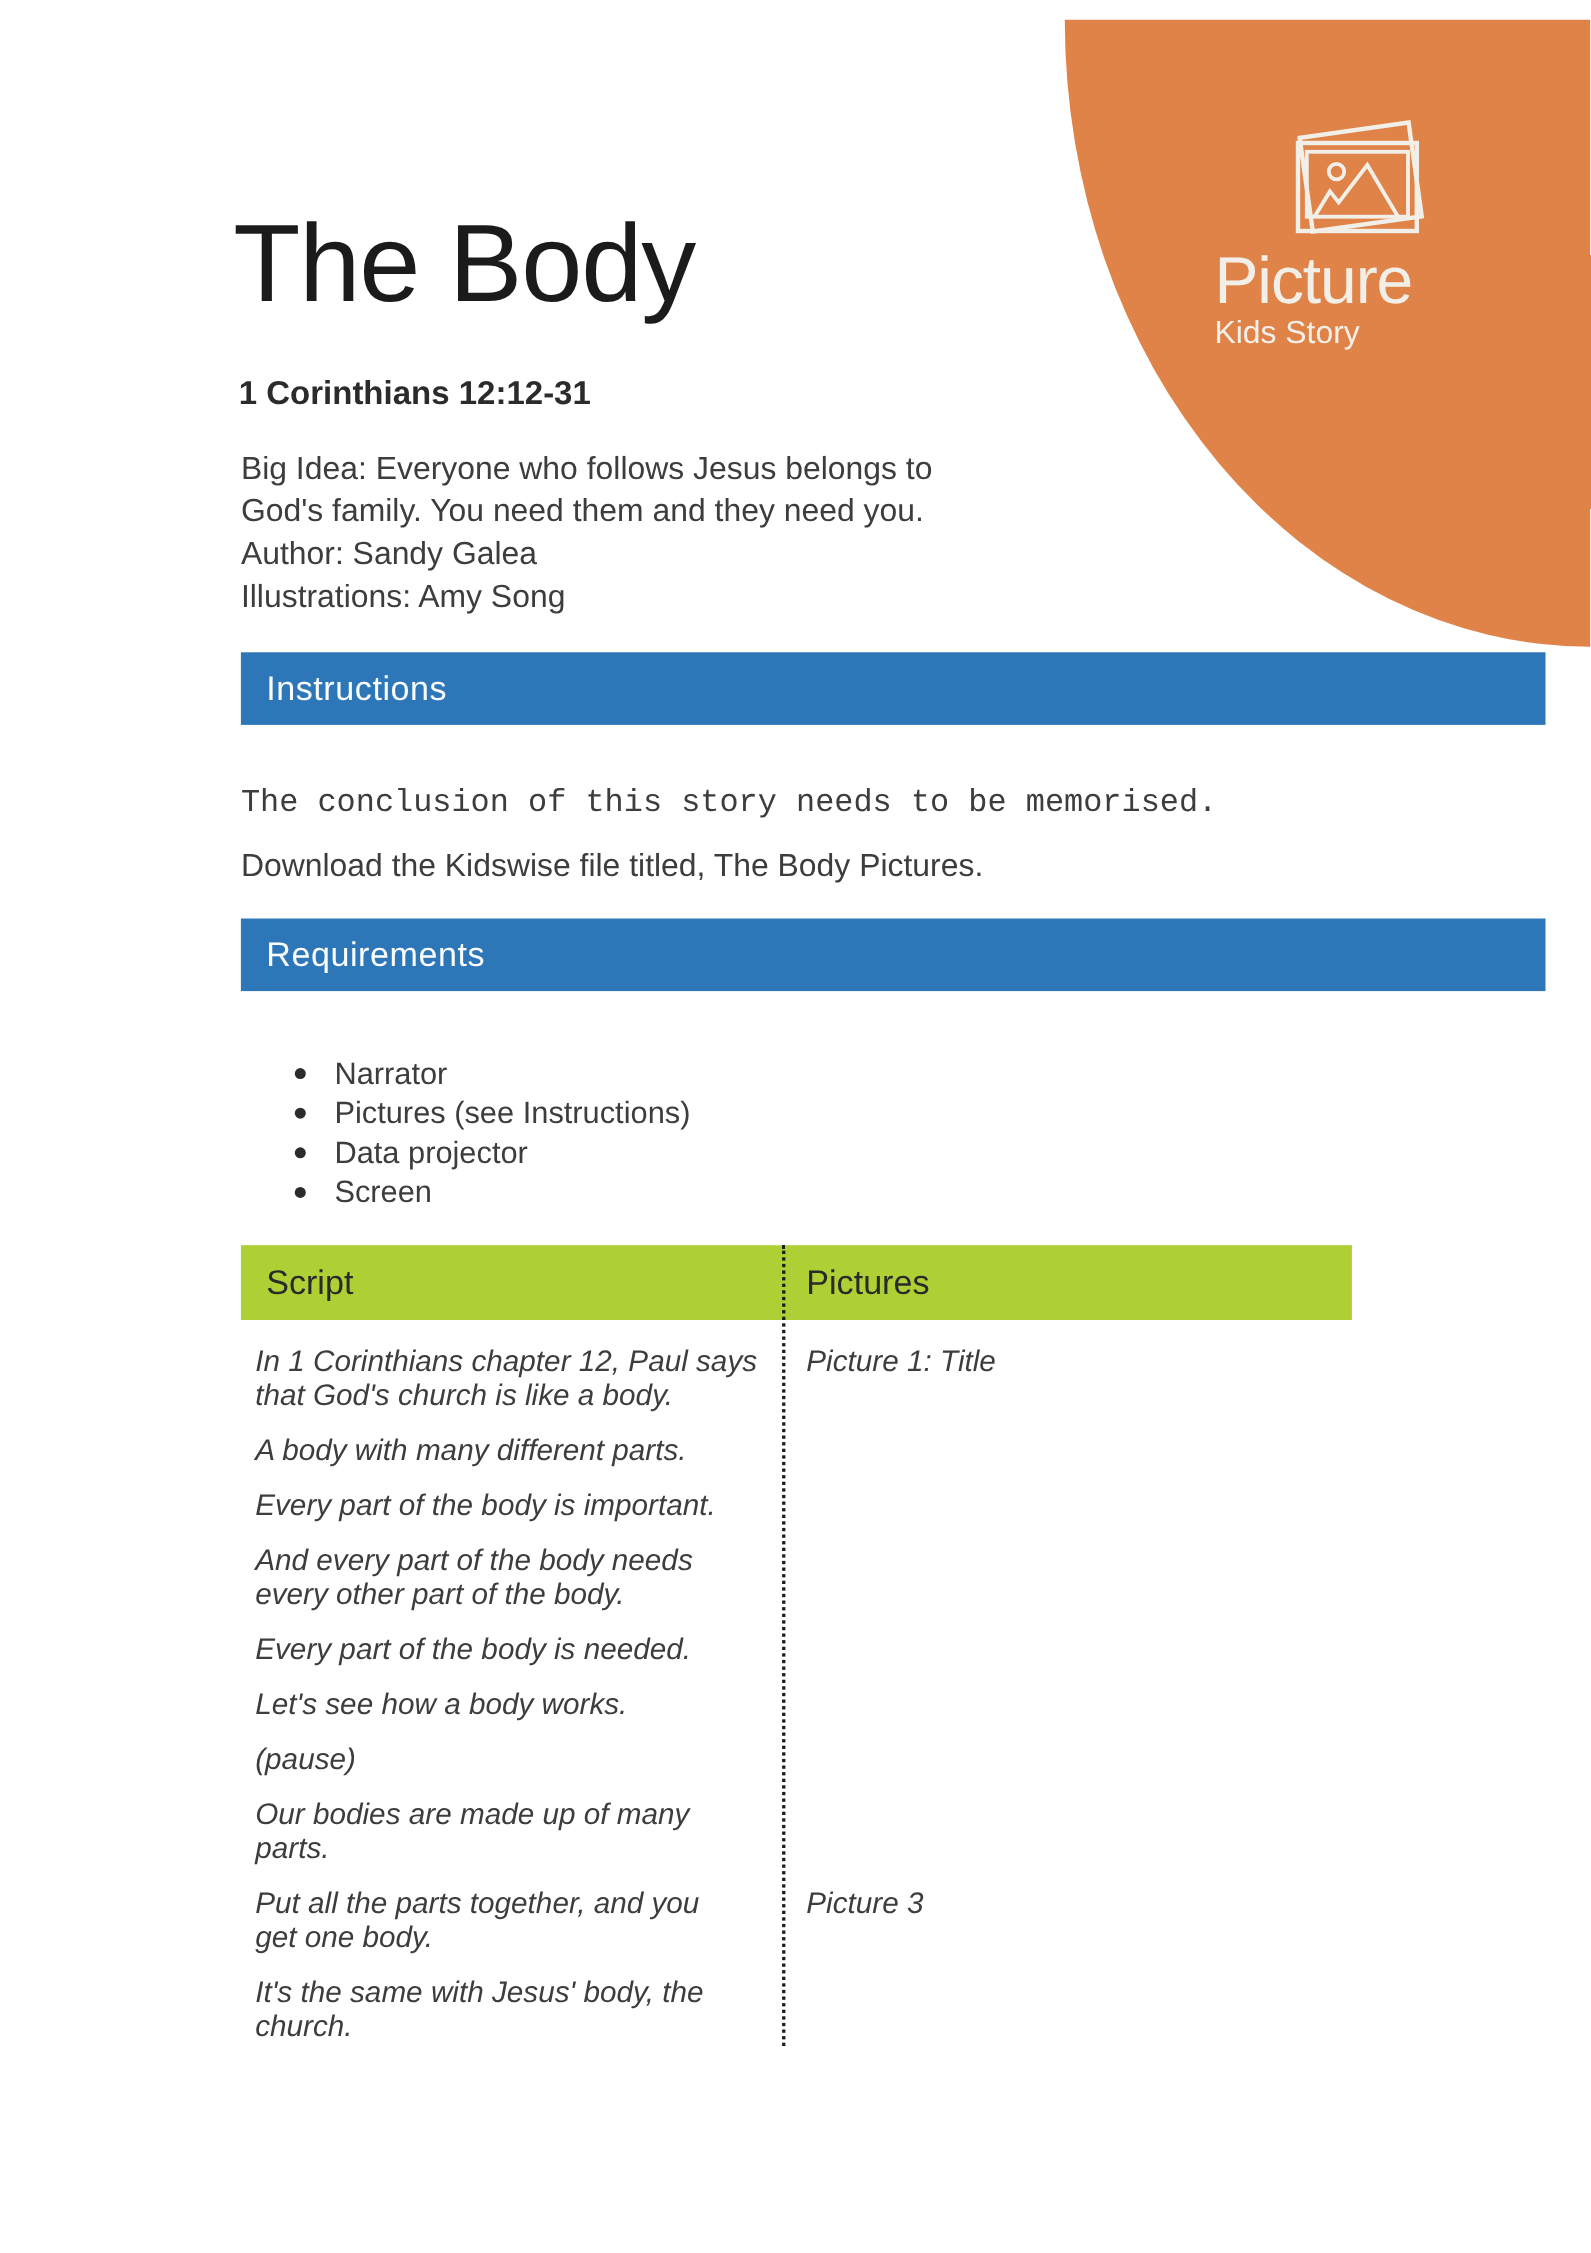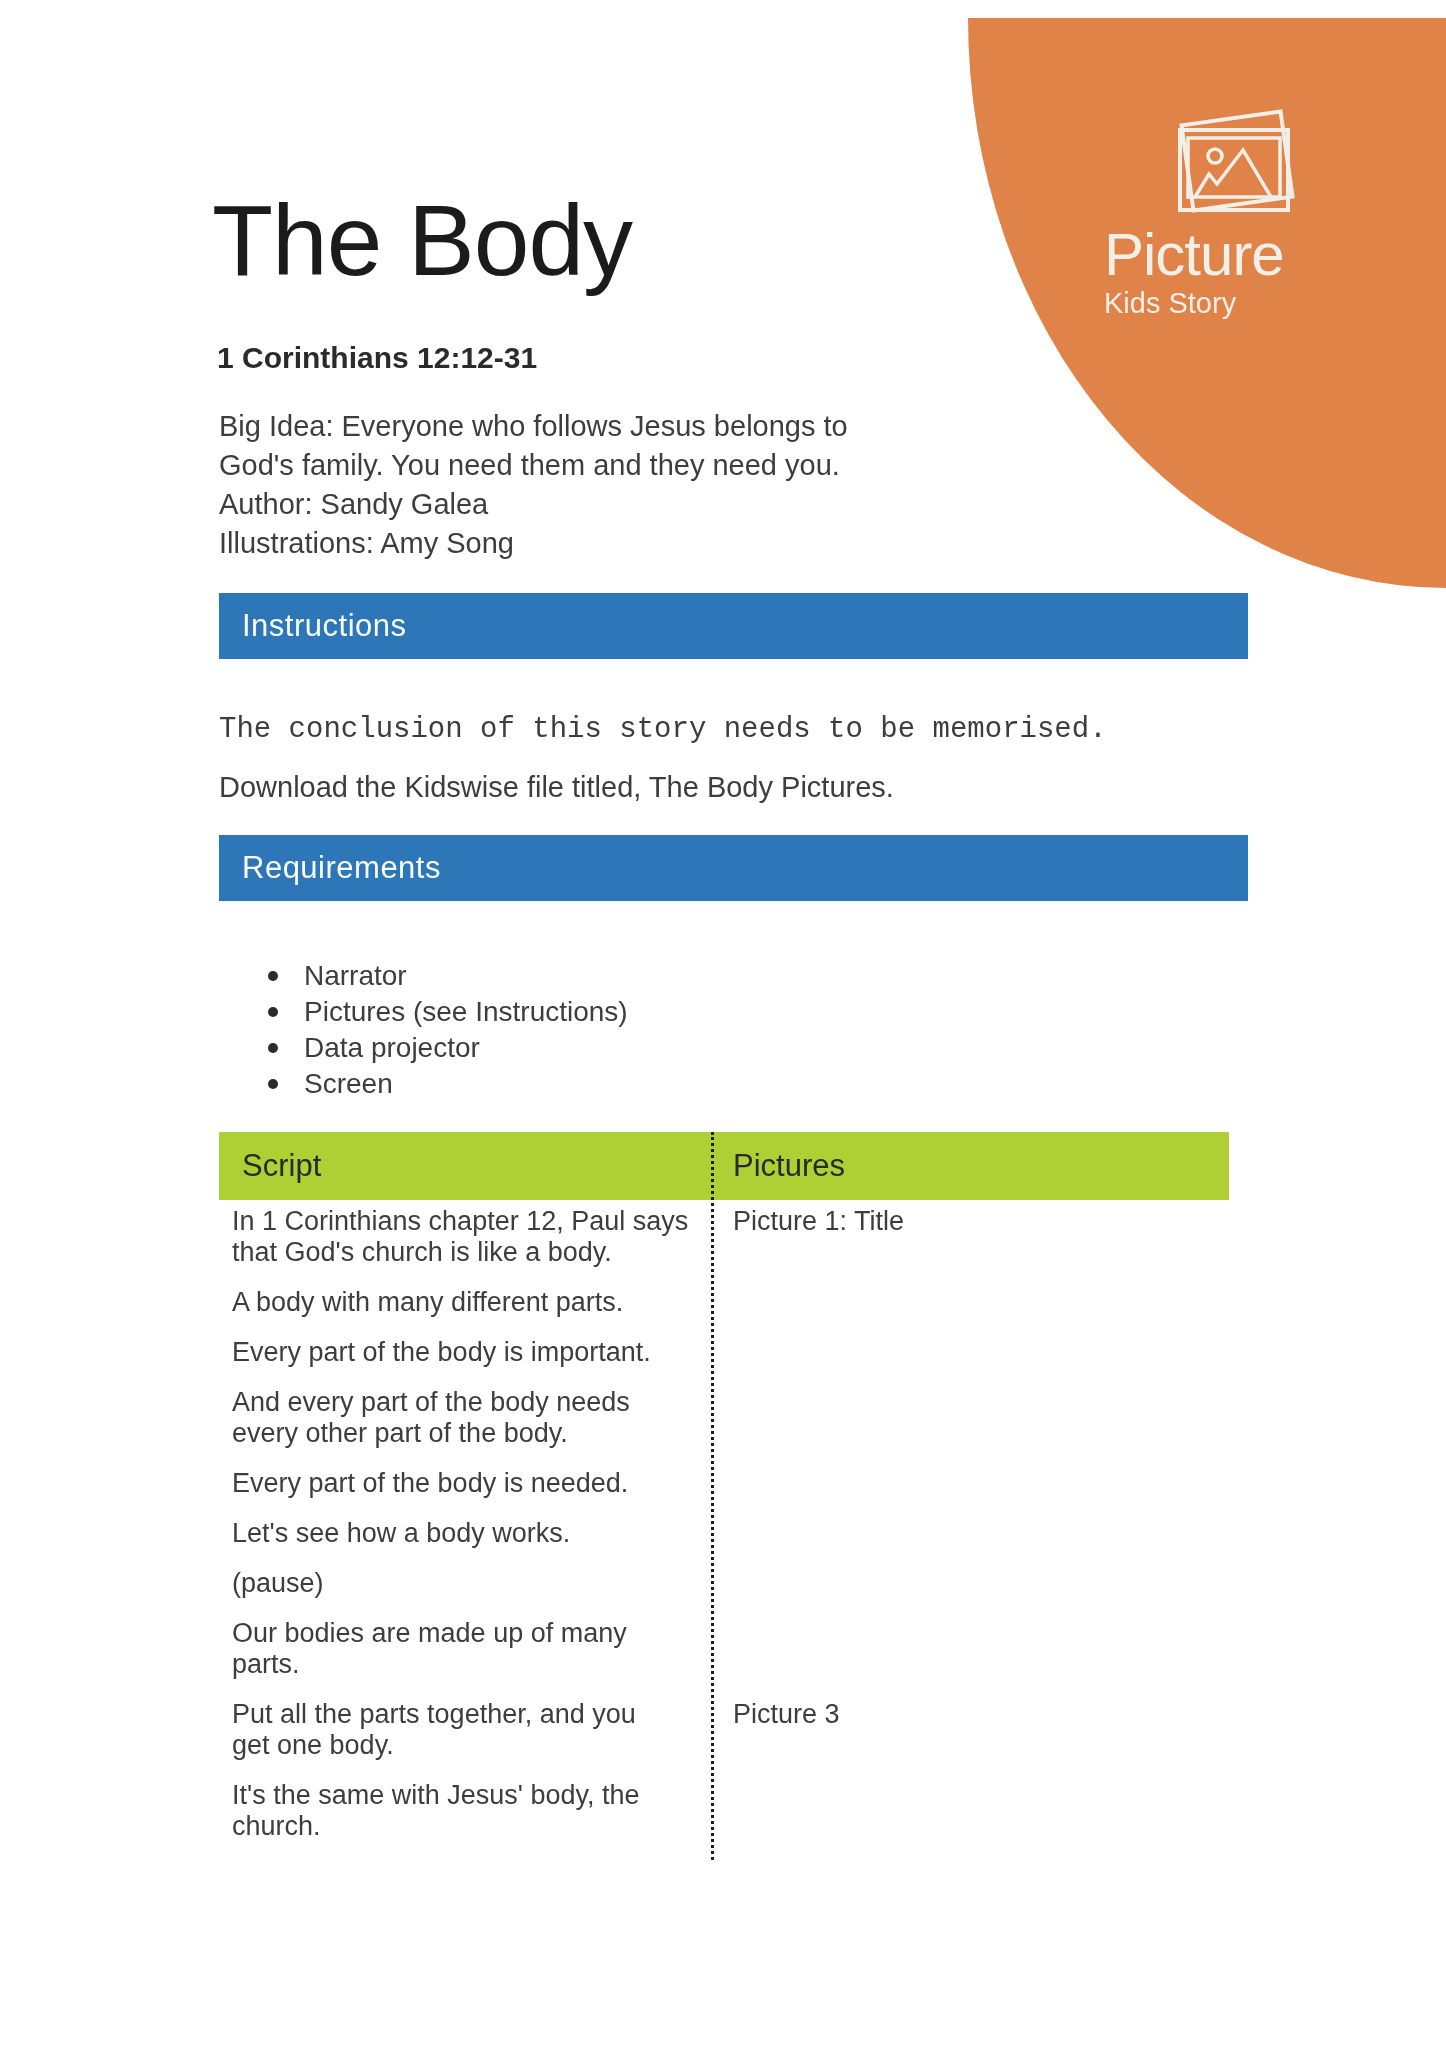--- a/index.html
+++ b/index.html
@@ -86,7 +86,7 @@
   .banner{
     position:absolute;
     left:219px;
-    width:1029px; height:66px;
+    width:1186px; height:66px;
     background:var(--blue);
     color:var(--banner-text);
     font-size:31px;

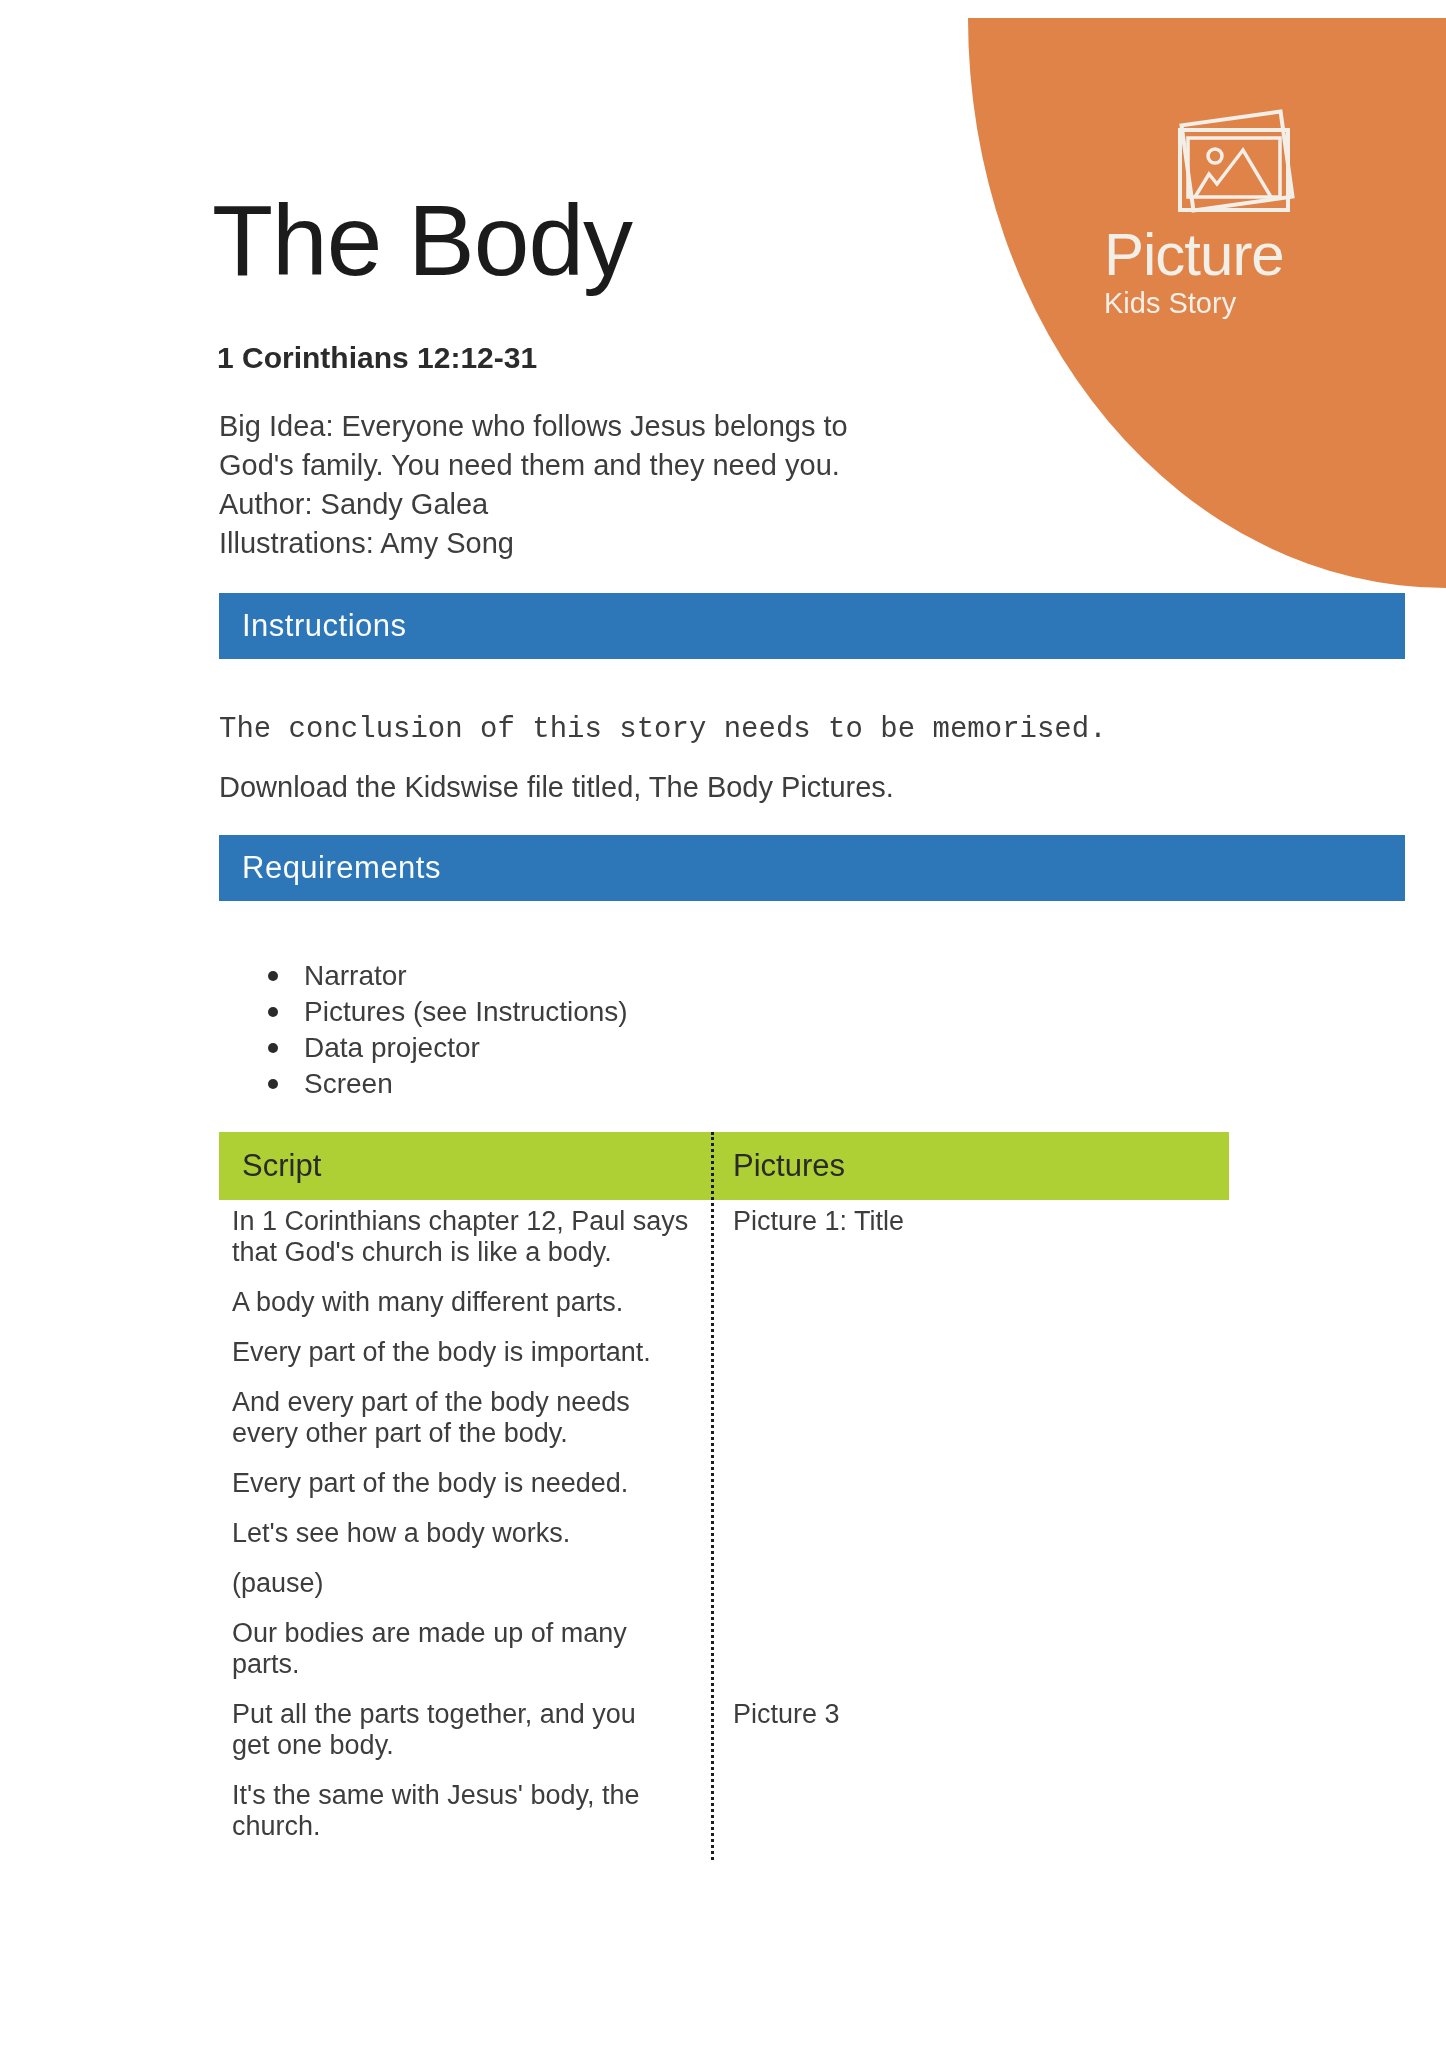--- a/index.html
+++ b/index.html
@@ -151,7 +151,8 @@
     position:absolute; left:514px; top:0;
   }
   .table-body{
-    padding-top:6px;
+    padding-top:22px;
+    font-style:italic;
   }
   .trow{
     display:grid;

